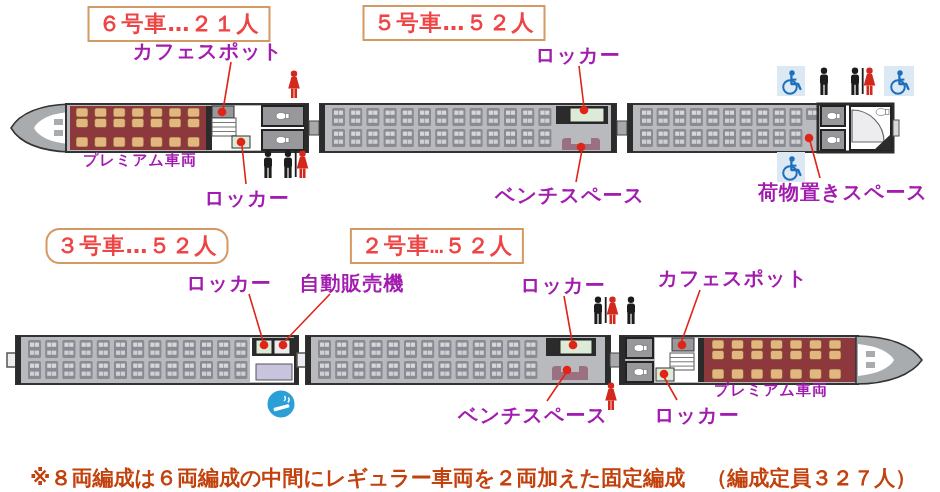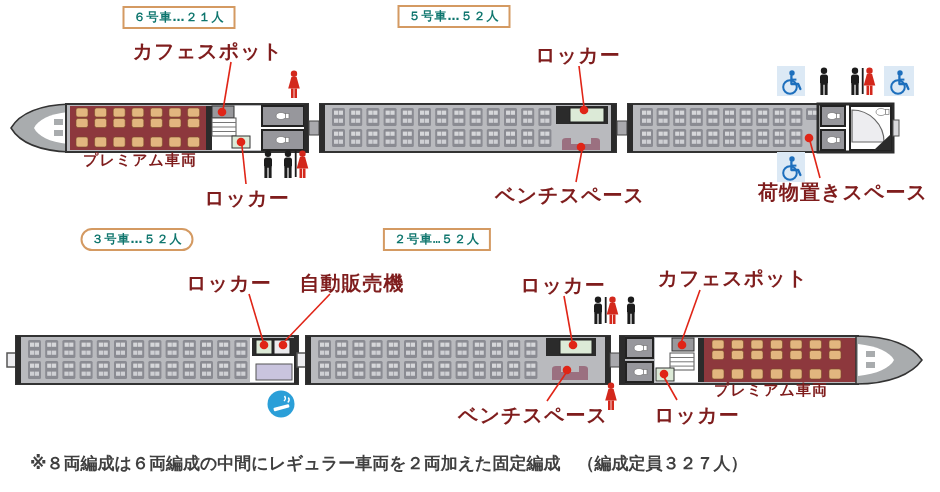--- a/index.html
+++ b/index.html
@@ -7,7 +7,7 @@
          font-family:"DejaVu Sans","Liberation Sans",sans-serif;}
   #diagram-svg{position:absolute;left:0;top:0;}
   .carlabel{position:absolute;transform:translateX(-50%);border:2px solid #d49a62;background:#fff;
-            color:#0f766e;font-size:12px;font-weight:600;padding:1px 9px;white-space:nowrap;letter-spacing:1px;}
+            color:#ef4444;font-size:22px;font-weight:600;padding:1px 9px;white-space:nowrap;letter-spacing:1px;}
   .feat{position:absolute;transform:translateX(-50%);color:#7f1d1d;font-size:20px;font-weight:600;
         white-space:nowrap;letter-spacing:1px;}
   .feat.small{font-size:15px;font-weight:600;}

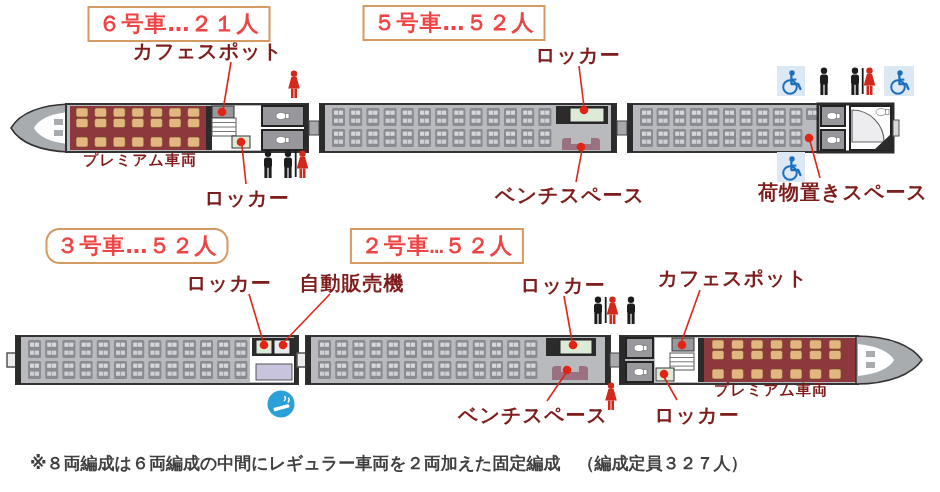--- a/index.html
+++ b/index.html
@@ -8,7 +8,7 @@
   #diagram-svg{position:absolute;left:0;top:0;}
   .carlabel{position:absolute;transform:translateX(-50%);border:2px solid #d49a62;background:#fff;
             color:#ef4444;font-size:22px;font-weight:600;padding:1px 9px;white-space:nowrap;letter-spacing:1px;}
-  .feat{position:absolute;transform:translateX(-50%);color:#7f1d1d;font-size:20px;font-weight:600;
+  .feat{position:absolute;transform:translateX(-50%);color:#a21caf;font-size:20px;font-weight:600;
         white-space:nowrap;letter-spacing:1px;}
   .feat.small{font-size:15px;font-weight:600;}
   .note{position:absolute;color:#404040;font-size:17px;font-weight:600;white-space:nowrap;}

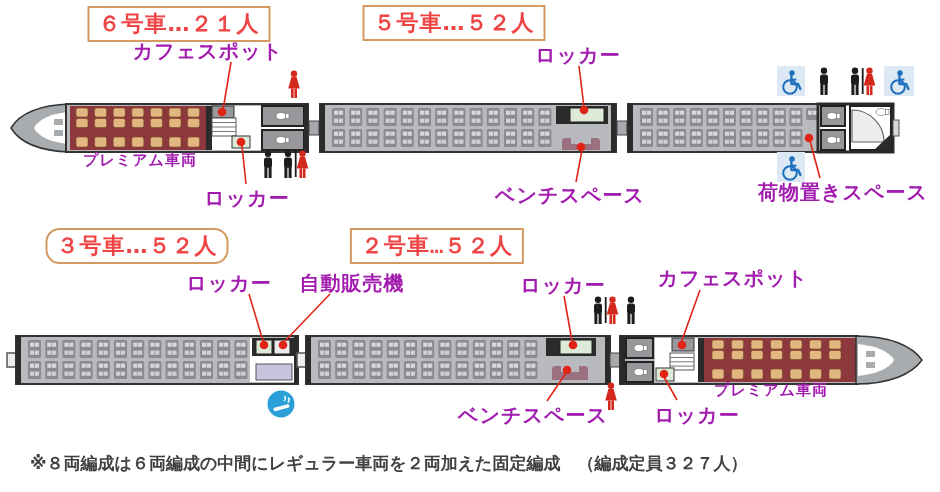--- a/index.html
+++ b/index.html
@@ -11,7 +11,7 @@
   .feat{position:absolute;transform:translateX(-50%);color:#a21caf;font-size:20px;font-weight:600;
         white-space:nowrap;letter-spacing:1px;}
   .feat.small{font-size:15px;font-weight:600;}
-  .note{position:absolute;color:#404040;font-size:17px;font-weight:600;white-space:nowrap;}
+  .note{position:absolute;color:#c2410c;font-size:21px;font-weight:600;white-space:nowrap;margin-top:12px;}
 </style>
 </head>
 <body>

